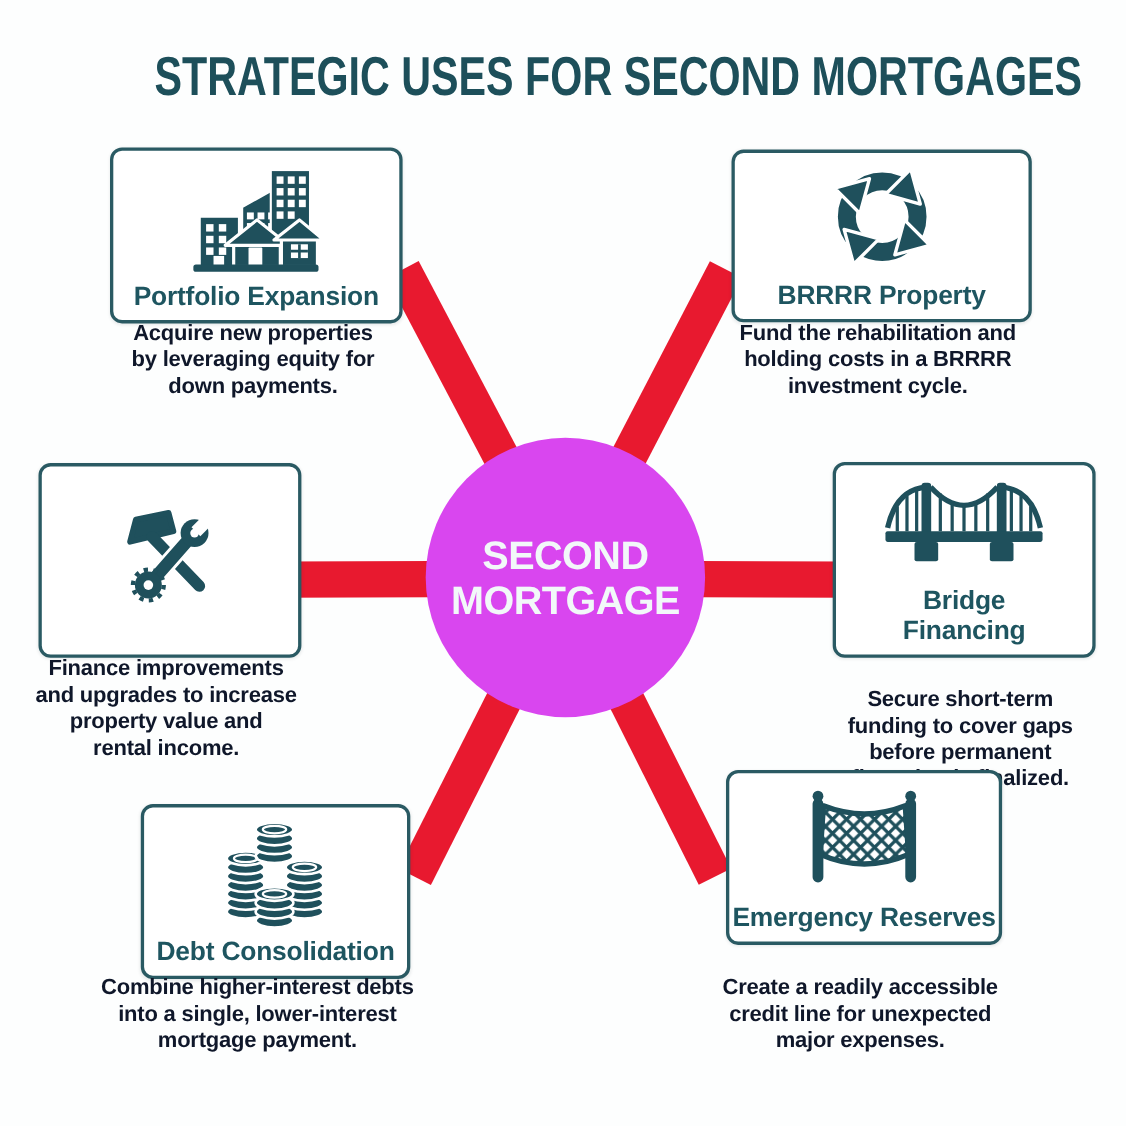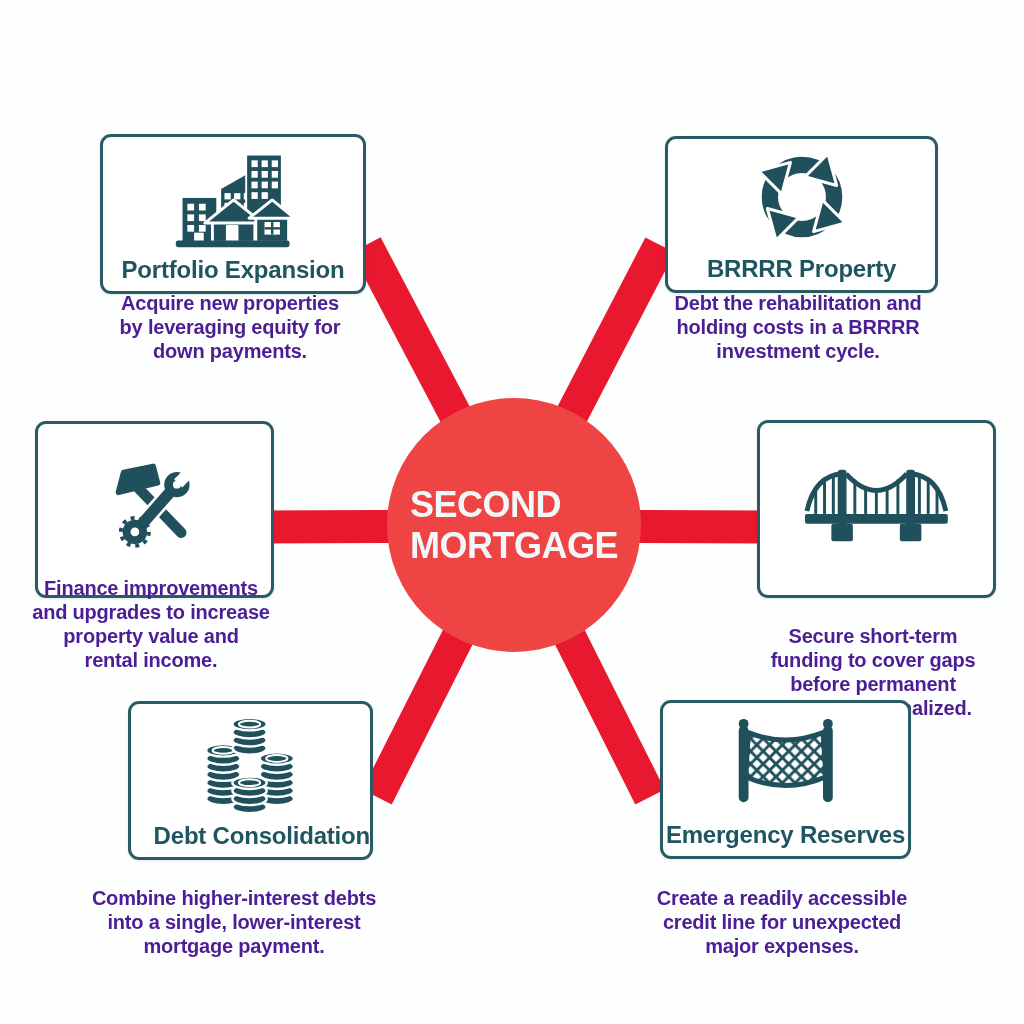--- a/index.html
+++ b/index.html
@@ -44,6 +44,9 @@
 
 <div class="canvas">
 
+  <div class="page-title">
+    <span>STRATEGIC USES FOR SECOND MORTGAGES</span>
+  </div>
 
   
   <svg class="spokes" width="1024" height="1024" viewBox="0 0 1024 1024">

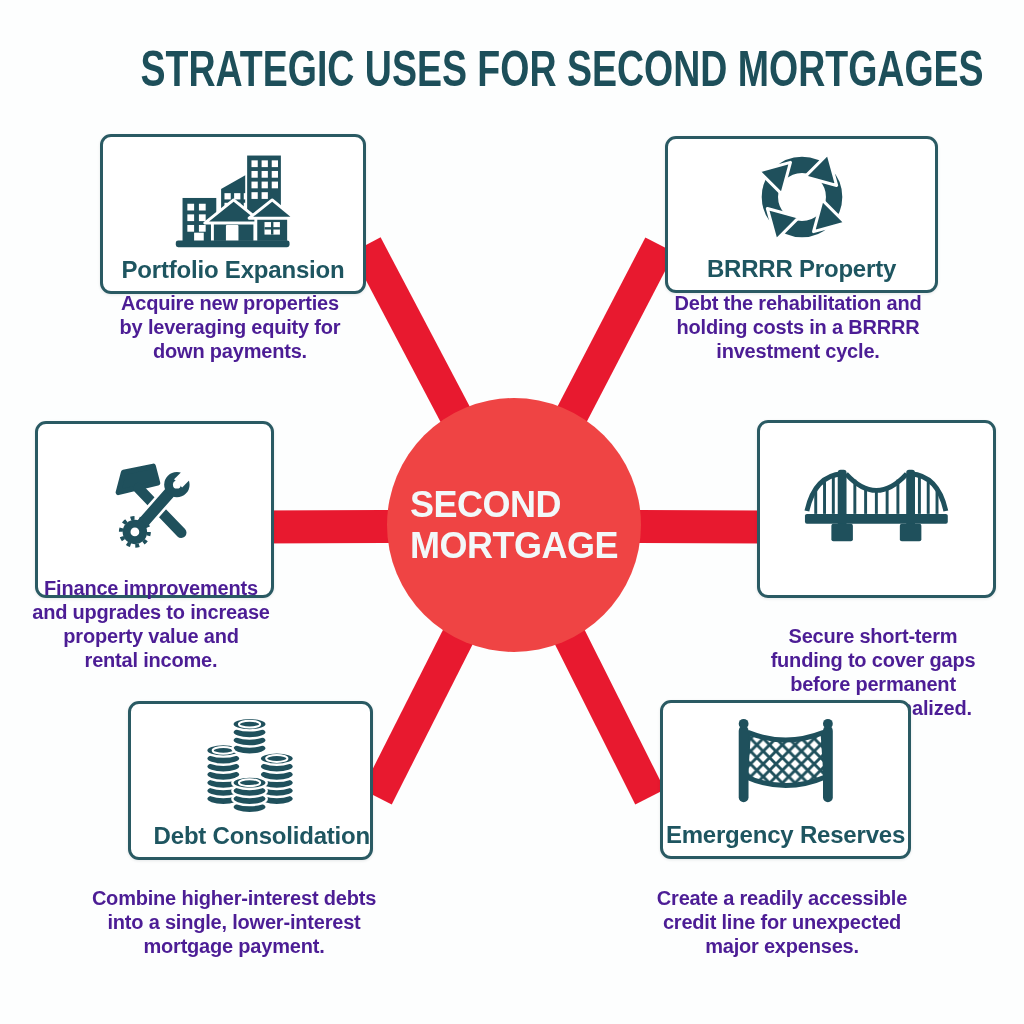--- a/index.html
+++ b/index.html
@@ -22,7 +22,7 @@
   .card-title{margin:0 0 8px;font-weight:bold;color:#1e5560;font-size:24px;line-height:27px;
         text-align:center;white-space:pre-line;letter-spacing:-0.2px;}
   .desc{position:absolute;z-index:3;margin:0;text-align:center;white-space:pre-line;
-        font-size:20px;line-height:24px;font-weight:600;color:#4c1d95;letter-spacing:-0.2px;}
+        font-size:20px;line-height:24px;font-weight:600;color:#0f172a;letter-spacing:-0.2px;}
   
   .c0{left:100px;top:134px;width:260px;height:154px;}
   .c1{left:665px;top:136px;width:267px;height:151px;}

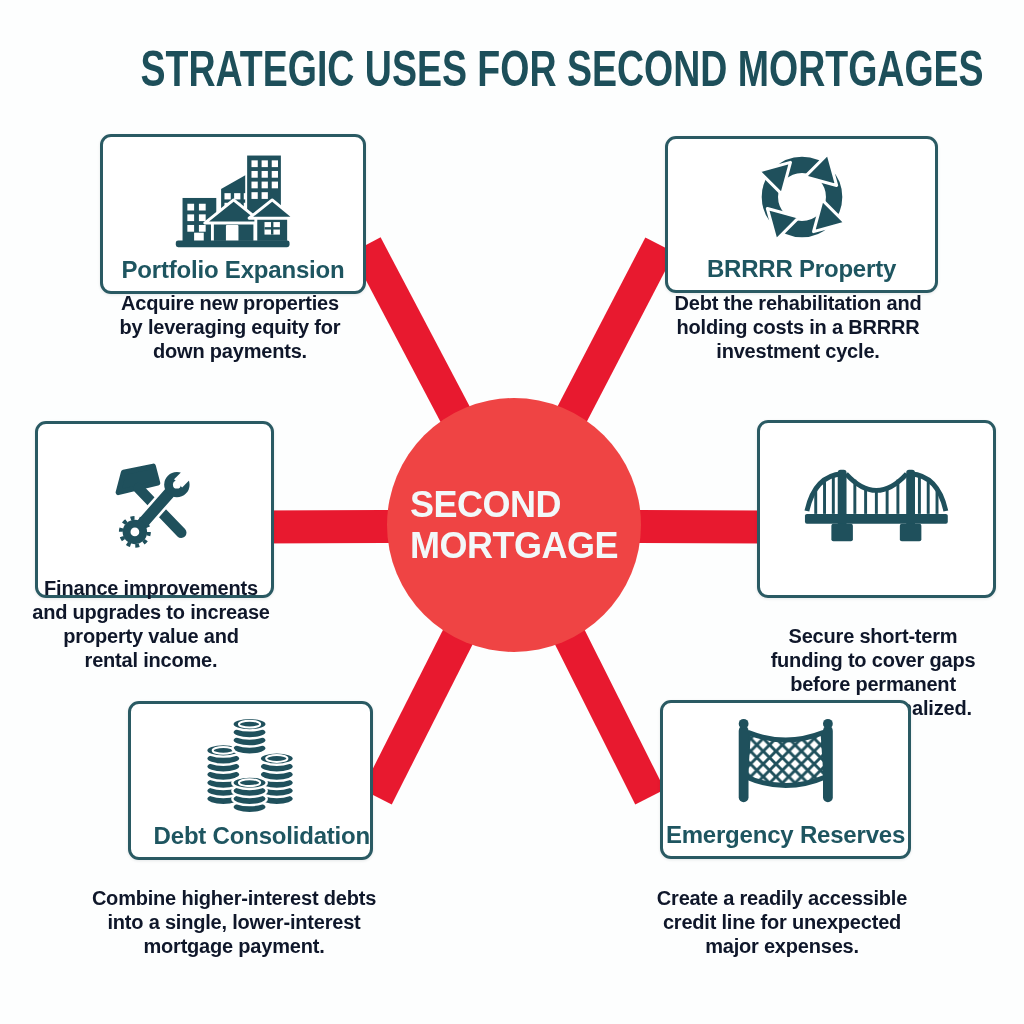--- a/index.html
+++ b/index.html
@@ -141,7 +141,7 @@
       </div>
       <h2 class="card-title">BRRRR Property</h2>
     </div>
-    <p class="desc d1">Debt the rehabilitation and
+    <p class="desc d1">Fund the rehabilitation and
 holding costs in a BRRRR
 investment cycle.</p>
   </section>

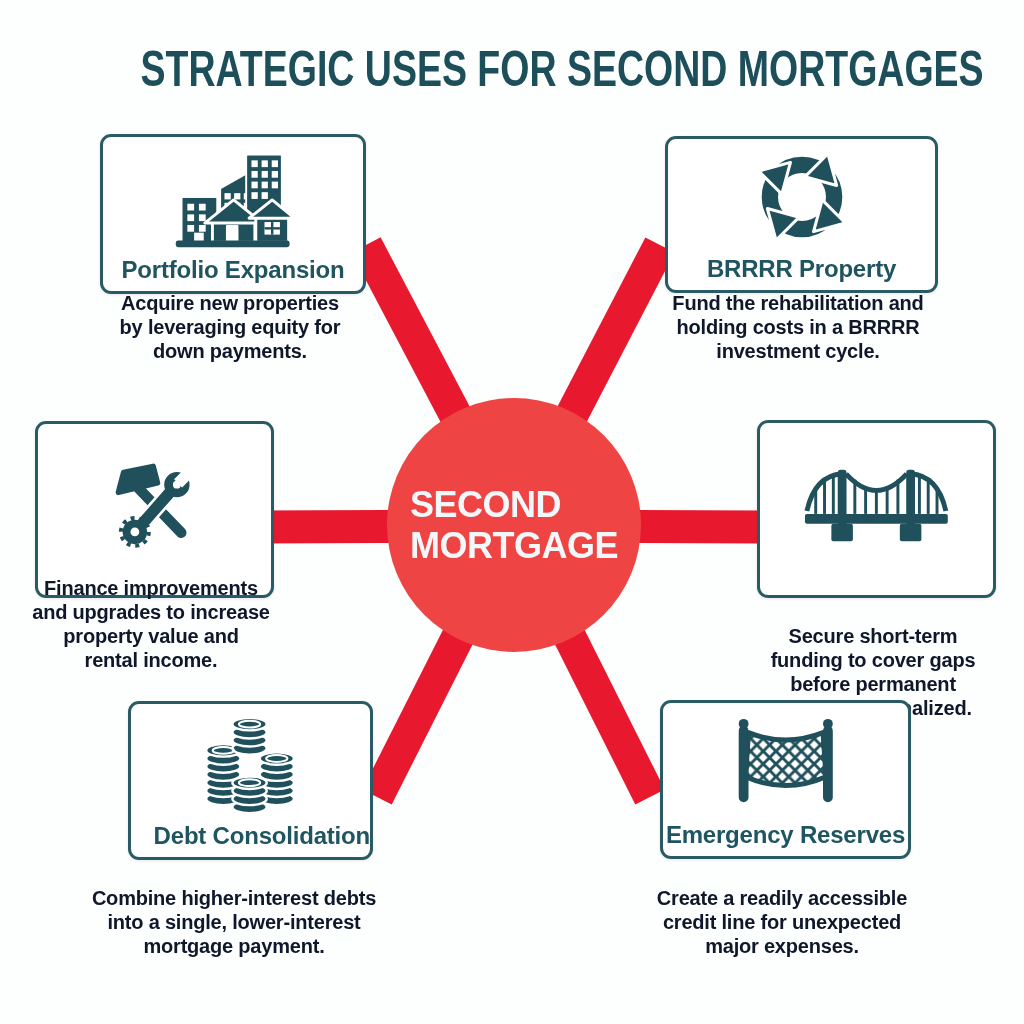--- a/index.html
+++ b/index.html
@@ -12,7 +12,7 @@
   
   .spokes{position:absolute;left:0;top:0;z-index:1;}
   .hub{position:absolute;left:387px;top:398px;width:254px;height:254px;border-radius:50%;
-       background:#ef4444;z-index:2;display:flex;align-items:center;justify-content:center;}
+       background:#d946ef;z-index:2;display:flex;align-items:center;justify-content:center;text-align:center;}
   .hub-label{color:#f2f8f9;font-weight:bold;font-size:36px;line-height:41px;white-space:pre-line;letter-spacing:-0.5px;}
   
   .node{display:contents;}

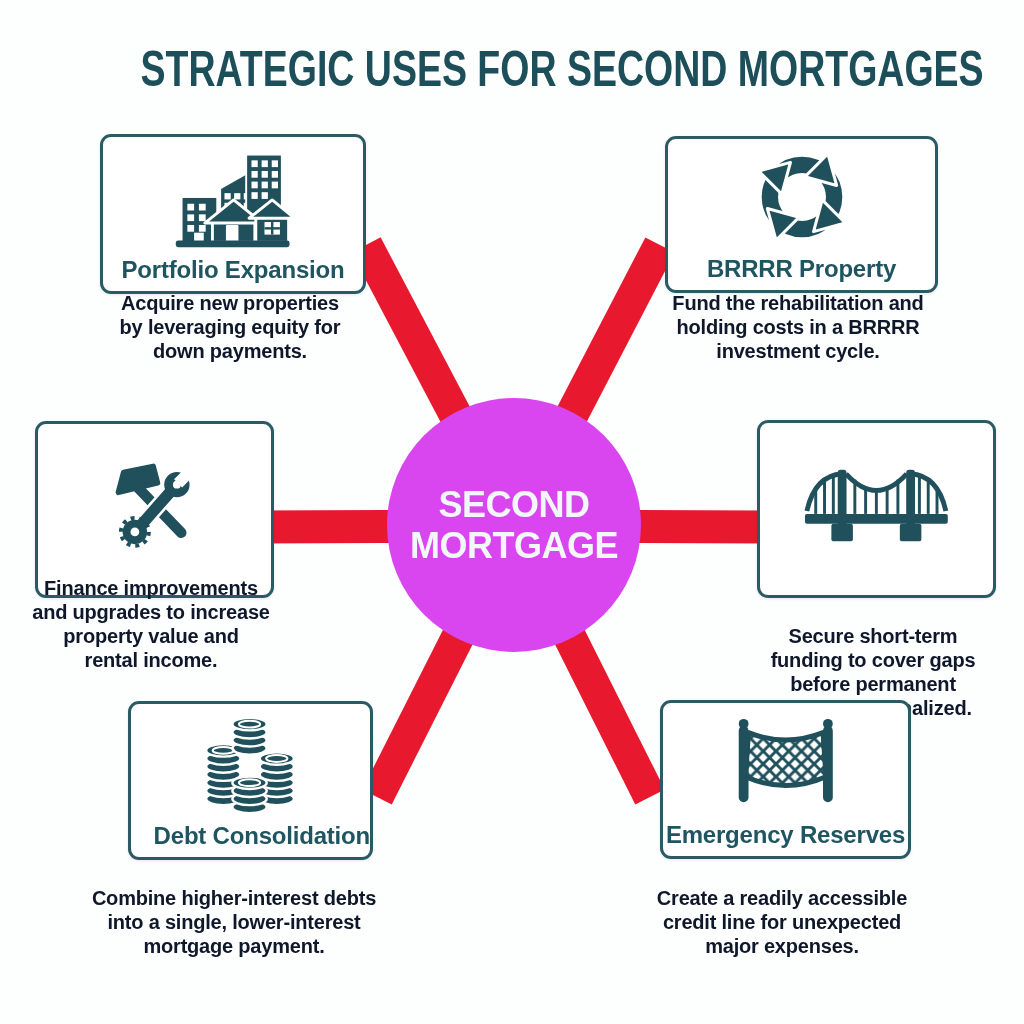--- a/index.html
+++ b/index.html
@@ -204,6 +204,8 @@
           </g>
         </svg>
       </div>
+      <h2 class="card-title">Bridge
+Financing</h2>
     </div>
     <p class="desc d3">Secure short-term
 funding to cover gaps

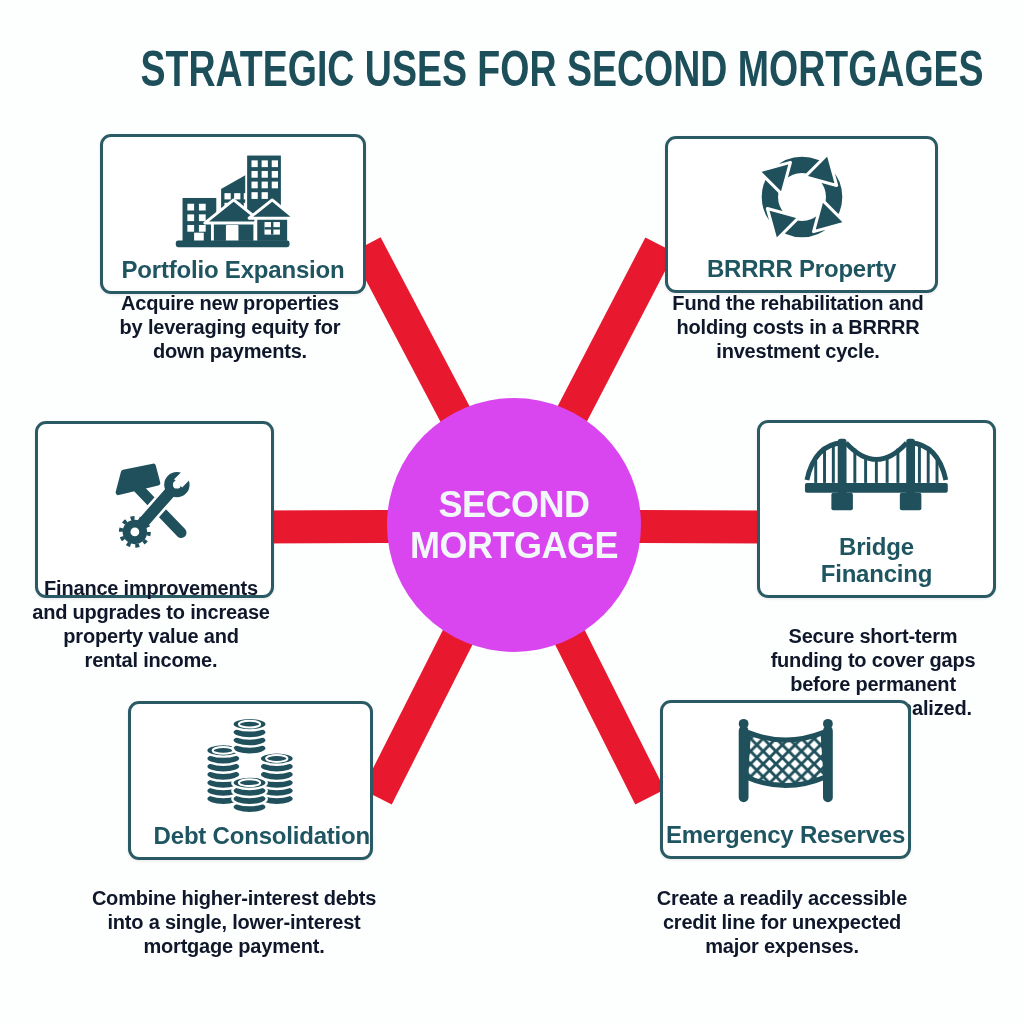--- a/index.html
+++ b/index.html
@@ -34,7 +34,7 @@
   .c3 svg{height:90px;}  .c4 svg{height:104px;} .c5 svg{height:98px;}
   .d0{left:50px; top:291px;width:360px;}
   .d1{left:618px;top:291px;width:360px;}
-  .d2{left:1px;  top:576px;width:300px;text-align:center;}
+  .d2{left:1px;  top:596px;width:300px;text-align:center;}
   .d3{left:723px;top:596px;width:300px;margin-top:28px;}
   .d4{left:54px; top:886px;width:360px;}
   .d5{left:602px;top:886px;width:360px;}

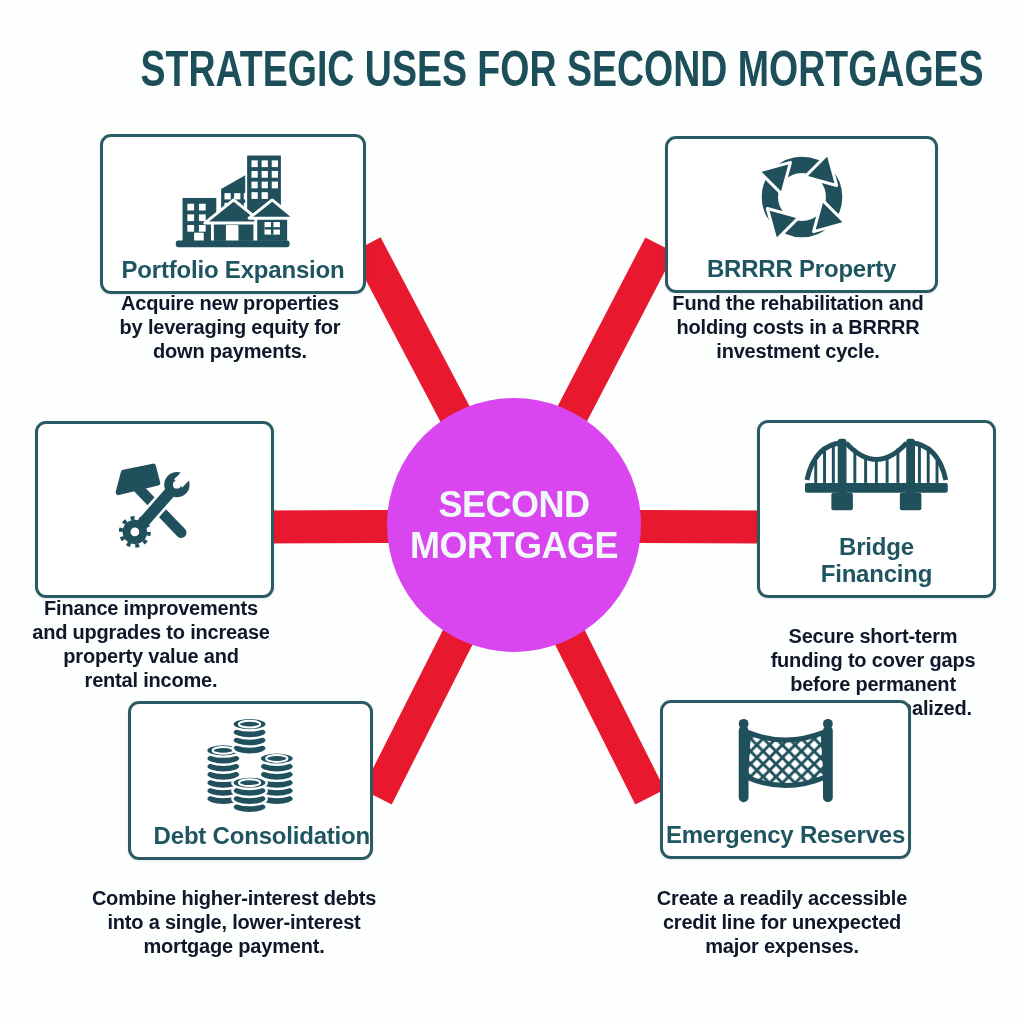--- a/index.html
+++ b/index.html
@@ -28,7 +28,7 @@
   .c1{left:665px;top:136px;width:267px;height:151px;}
   .c2{left:35px; top:421px;width:233px;height:171px;}
   .c3{left:757px;top:420px;width:233px;height:172px;}
-  .c4{left:128px;top:701px;width:239px;height:153px;align-items:flex-end;}
+  .c4{left:128px;top:731px;width:239px;height:153px;}
   .c5{left:660px;top:700px;width:245px;height:153px;}
   .c0 svg{height:108px;} .c1 svg{height:102px;} .c2 svg{height:98px;}
   .c3 svg{height:90px;}  .c4 svg{height:104px;} .c5 svg{height:98px;}

